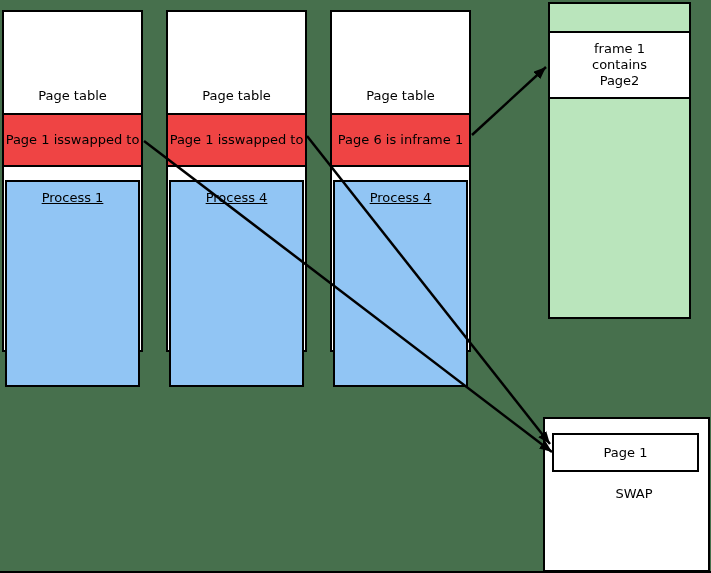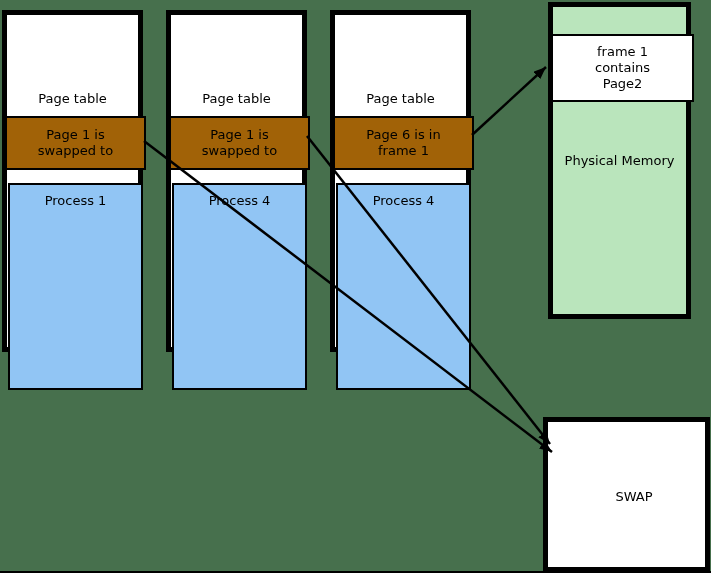--- a/index.html
+++ b/index.html
@@ -16,7 +16,7 @@
   .box {
     position: absolute;
     background: #fff;
-    border: 5px solid #000000;
+    border: 2px solid #000000;
     box-sizing: border-box;
   }
   

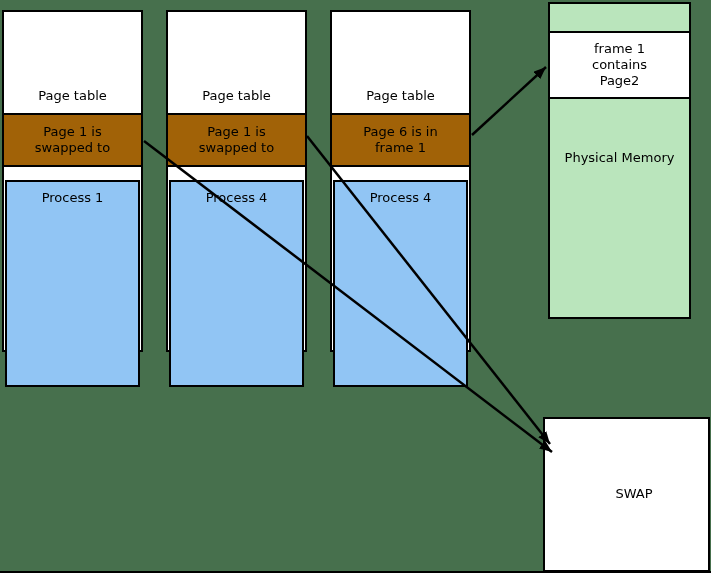--- a/index.html
+++ b/index.html
@@ -30,8 +30,8 @@
   }
   .entry {
     position: absolute; left: -2px; top: 101px; width: 141px; height: 54px;
-    background: #a16207; border: 2px solid #000; box-sizing: border-box;
-    display: flex; flex-direction: column; align-items: center; justify-content: center;
+    background: #ef4444; border: 2px solid #000; box-sizing: border-box;
+    display: flex; flex-direction: row; align-items: center; justify-content: center;
     line-height: 16px; text-align: center;
   }
   .proc {

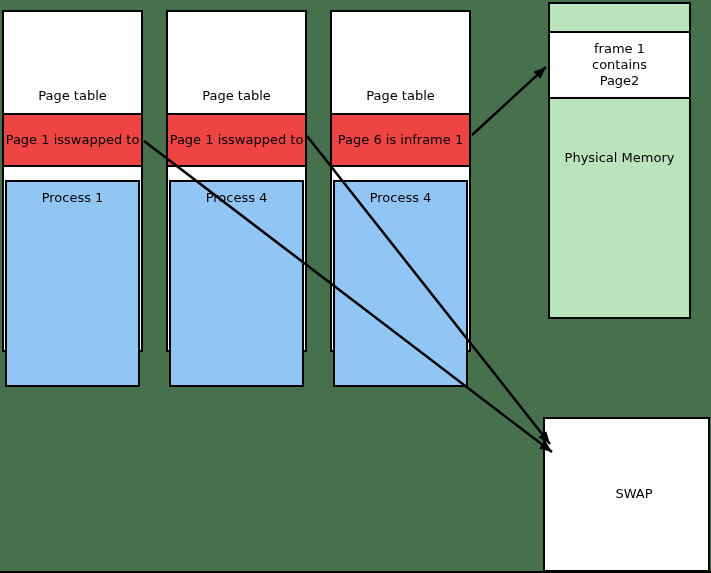--- a/index.html
+++ b/index.html
@@ -105,7 +105,6 @@
       <span>contains</span>
       <span>Page2</span>
     </div>
-    <div class="mem-label">Physical Memory</div>
   </div>
 
   <div class="box swap">

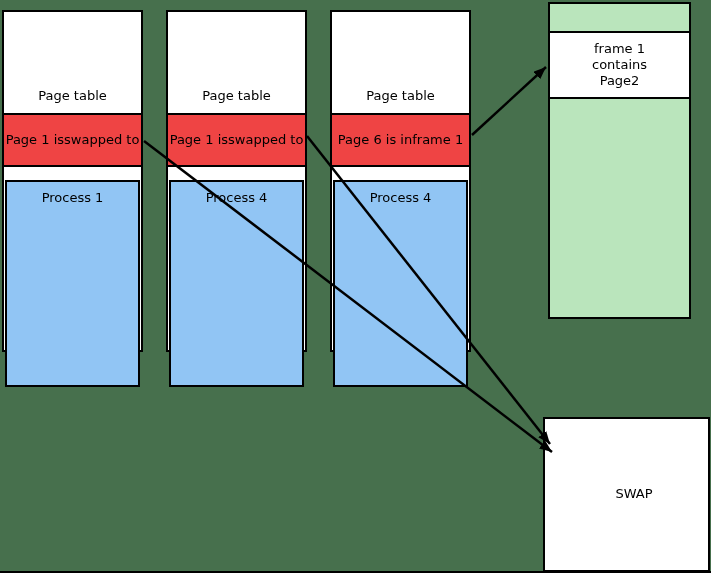--- a/index.html
+++ b/index.html
@@ -38,6 +38,7 @@
     position: absolute; left: 1px; top: 168px; width: 135px; height: 207px;
     background: #91c5f4; border: 2px solid #000; box-sizing: border-box;
     text-align: center;
+    text-decoration: underline;
   }
   .proc-label { display: block; margin-top: 8px; line-height: 16px; }
   

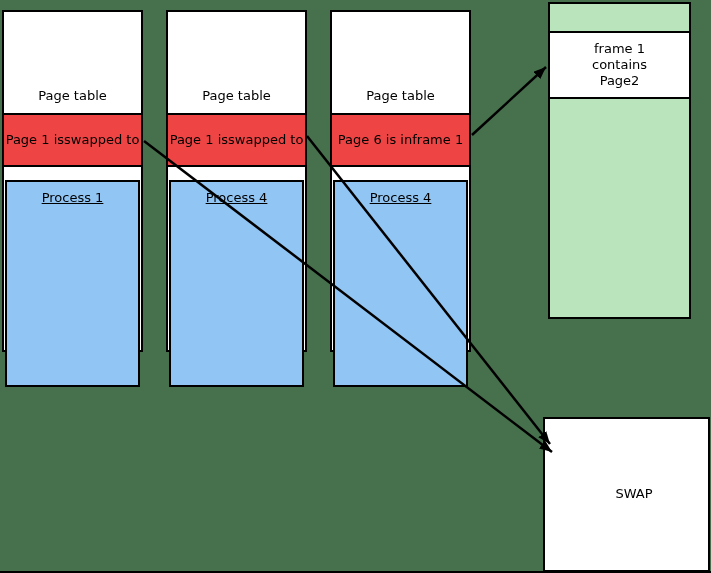--- a/index.html
+++ b/index.html
@@ -109,6 +109,9 @@
   </div>
 
   <div class="box swap">
+    <div class="swap-page">
+      <span>Page 1</span>
+    </div>
     <div class="swap-label">SWAP</div>
   </div>
 

